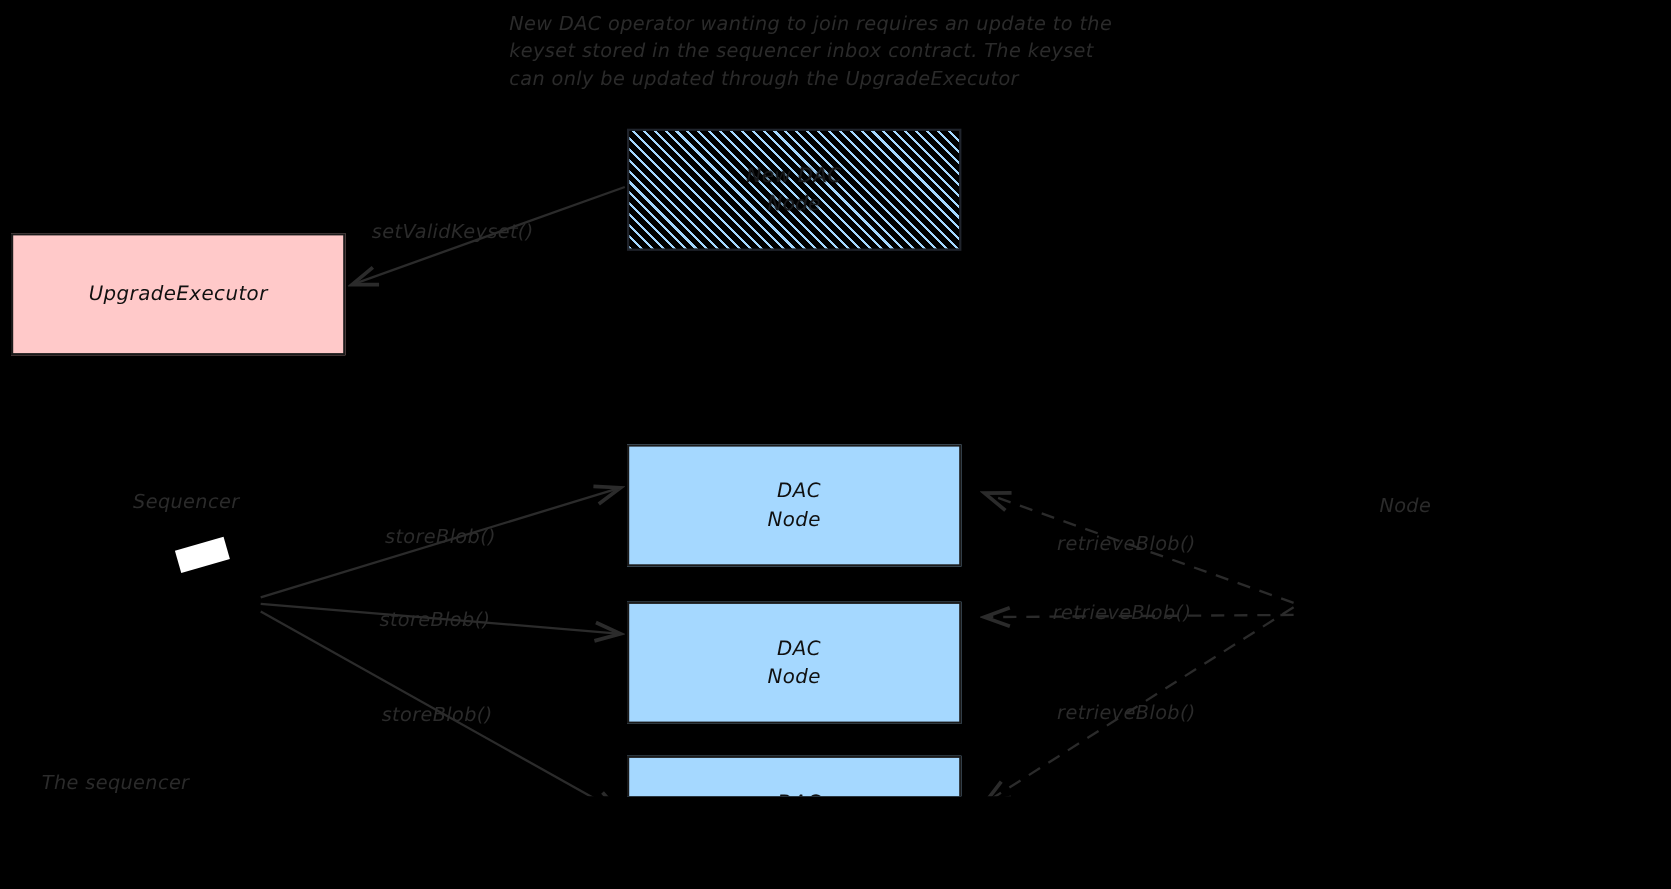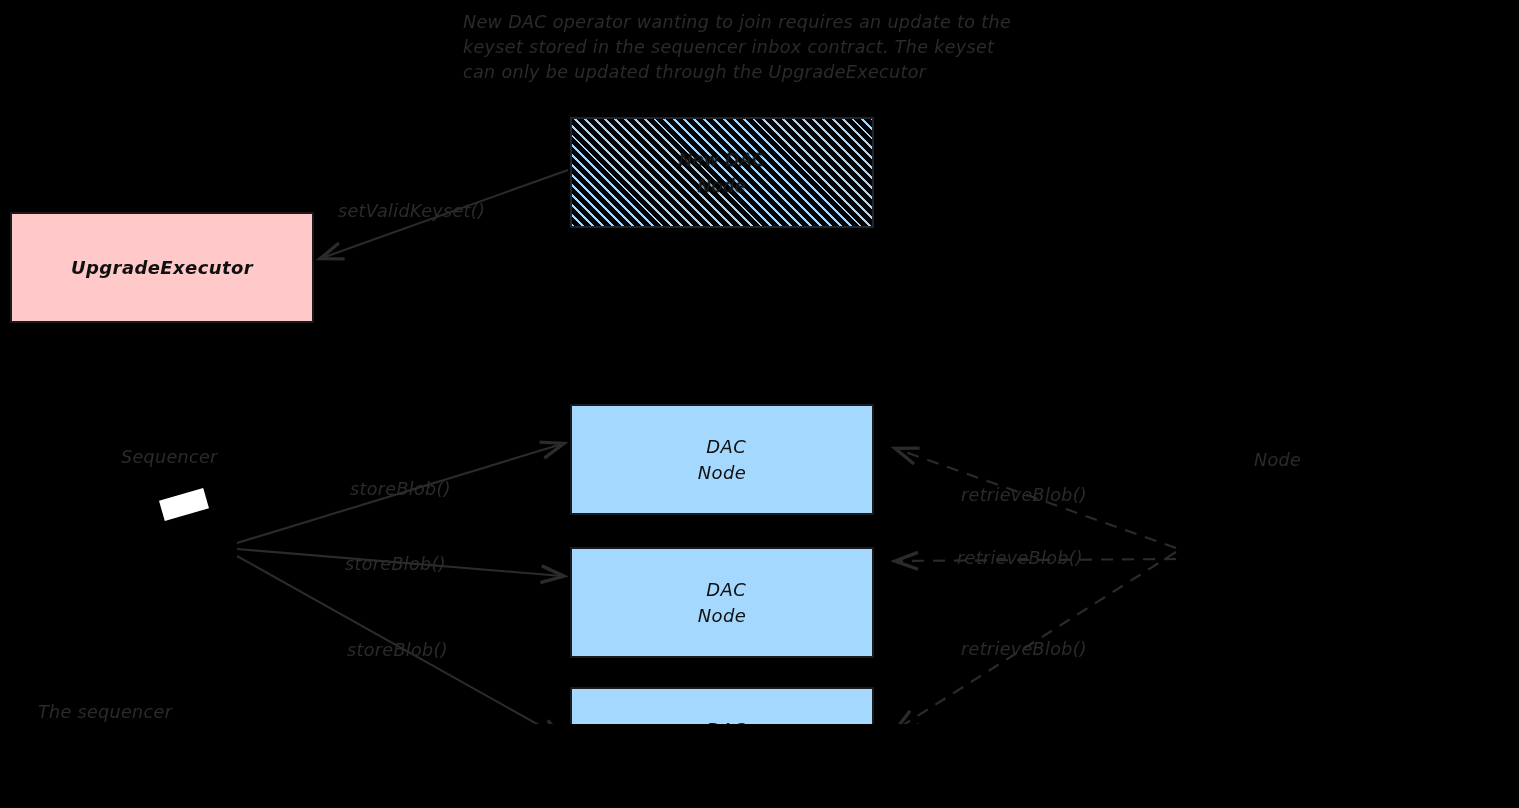--- a/index.html
+++ b/index.html
@@ -128,7 +128,7 @@
 Node</span>
   </div>
 
-  <div class="box box-pink" style="left:10px; top:212px; width:304px; height:111px;font-weight:bold;">
+  <div class="box box-pink" style="left:10px; top:212px; width:304px; height:111px;">
     <span class="box-text">UpgradeExecutor</span>
   </div>
 

